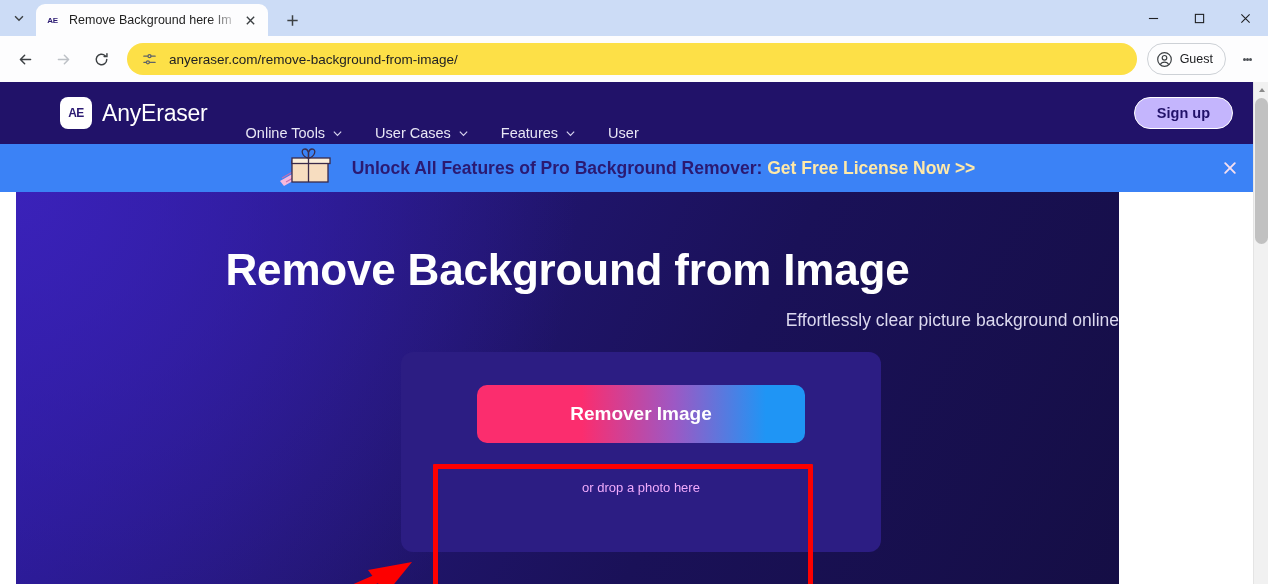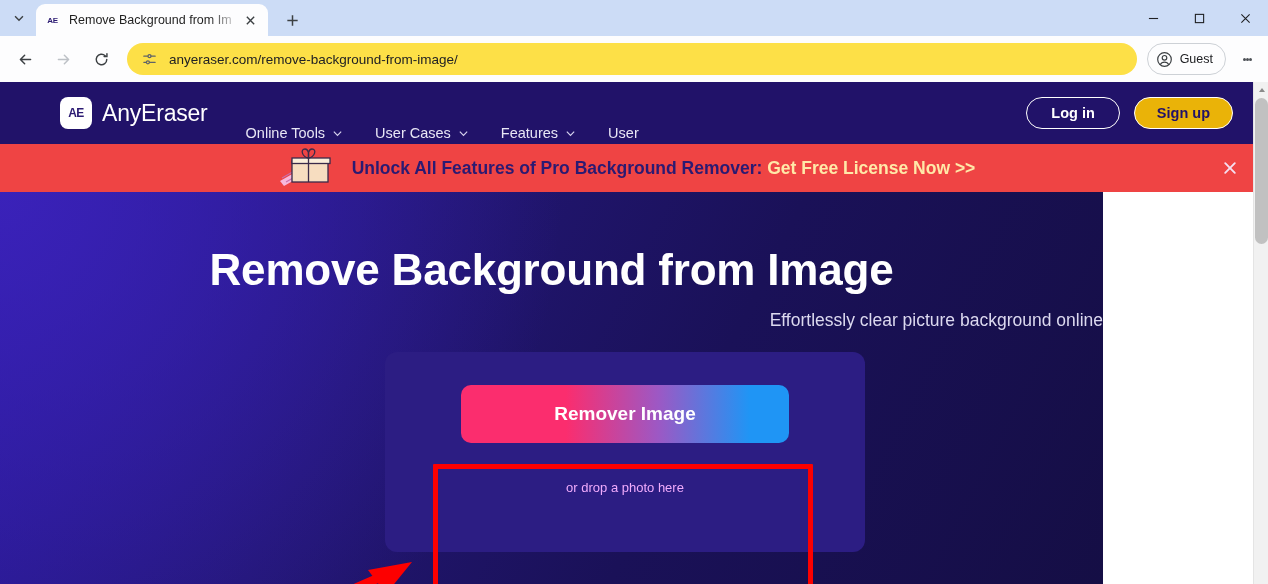--- a/index.html
+++ b/index.html
@@ -232,7 +232,7 @@
       <span class="tab-favicon">
         <span class="ae">AE</span>
       </span>
-      <span class="tab-title">Remove Background from Im</span>
+      <span class="tab-title">Remove Background here Im</span>
       <span class="tab-close">
         <svg viewBox="0 0 12 12" stroke="#3c4043" stroke-width="1.5" fill="none">
           <path d="M2 2 L10 10 M10 2 L2 10"></path>

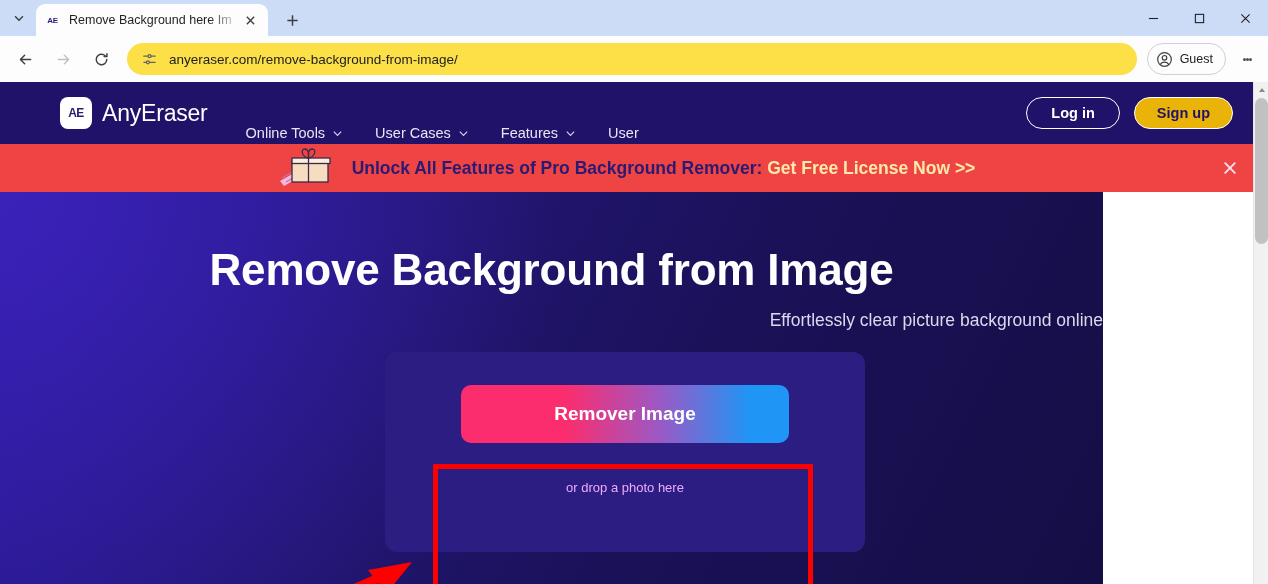--- a/index.html
+++ b/index.html
@@ -356,7 +356,6 @@
       </div>
 
       <div class="nav-right">
-        <button class="btn-login">Log in</button>
         <button class="btn-signup">Sign up</button>
       </div>
     </div>

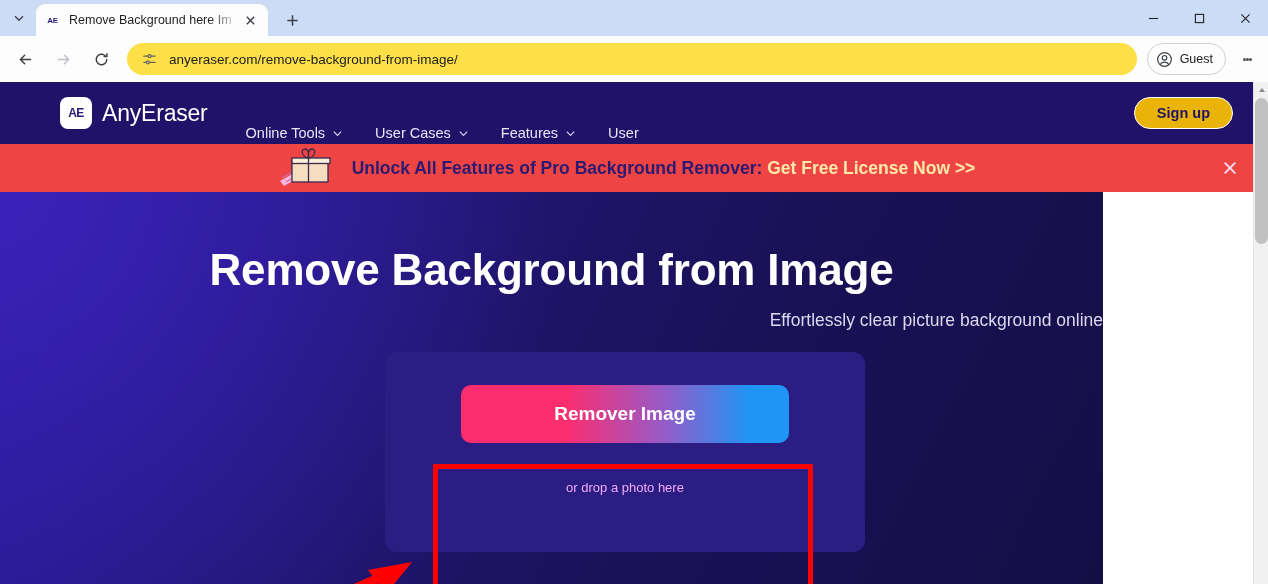--- a/index.html
+++ b/index.html
@@ -134,7 +134,7 @@
     background: transparent; margin-right: 14px; white-space: nowrap;
   }
   .btn-signup {
-    background: #eab308; color: #211269; border: 1.5px solid #fff; border-radius: 18px;
+    background: #c4b5fd; color: #211269; border: 1.5px solid #fff; border-radius: 18px;
     font-size: 14.5px; font-weight: 600; padding: 7px 22px; cursor: pointer;
     white-space: nowrap;
     text-align: center;

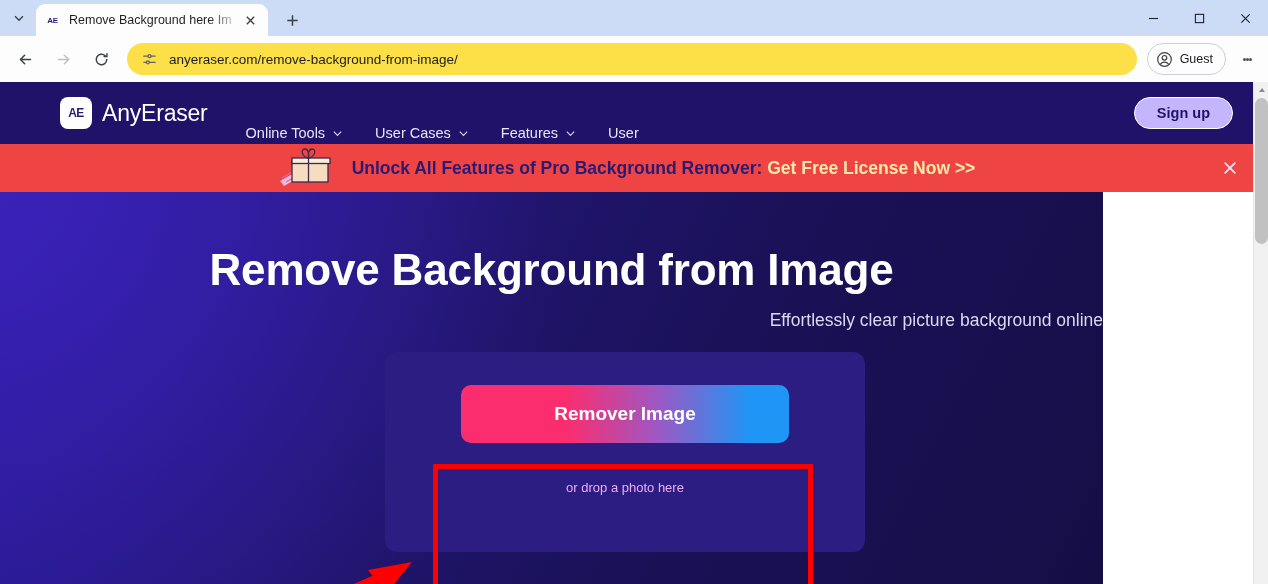--- a/index.html
+++ b/index.html
@@ -143,7 +143,7 @@
   
   .promo {
     position: relative; width: 1253px; height: 48px;
-    background: #ef4444;
+    background: #3b82f6;
     display: flex; align-items: center; justify-content: center;
   }
   .promo-inner { display: flex; align-items: center; cursor: pointer; }

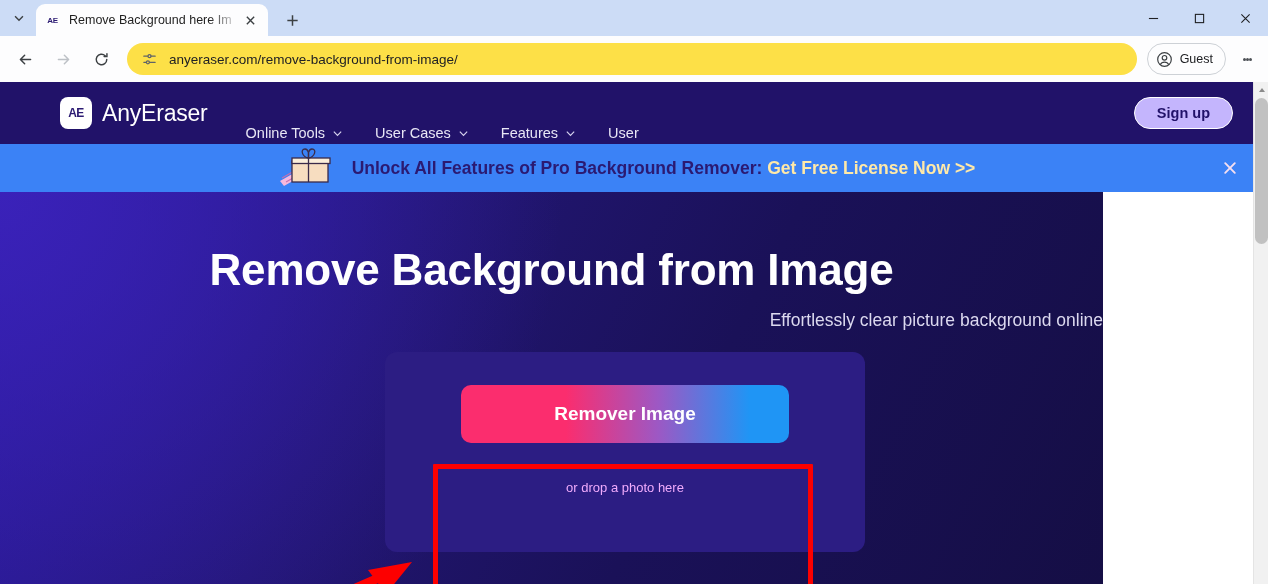--- a/index.html
+++ b/index.html
@@ -164,6 +164,7 @@
       radial-gradient(circle at 0% 0%, rgba(61,35,190,.85) 0%, rgba(61,35,190,0) 48%),
       linear-gradient(117deg, #2a1a9e 0%, #221673 34%, #1a1158 62%, #150e45 100%);
     overflow: hidden;
+    margin-left: 16px;
   }
   .hero-title {
     text-align: center; color: #ffffff; font-size: 44px; font-weight: 700;

